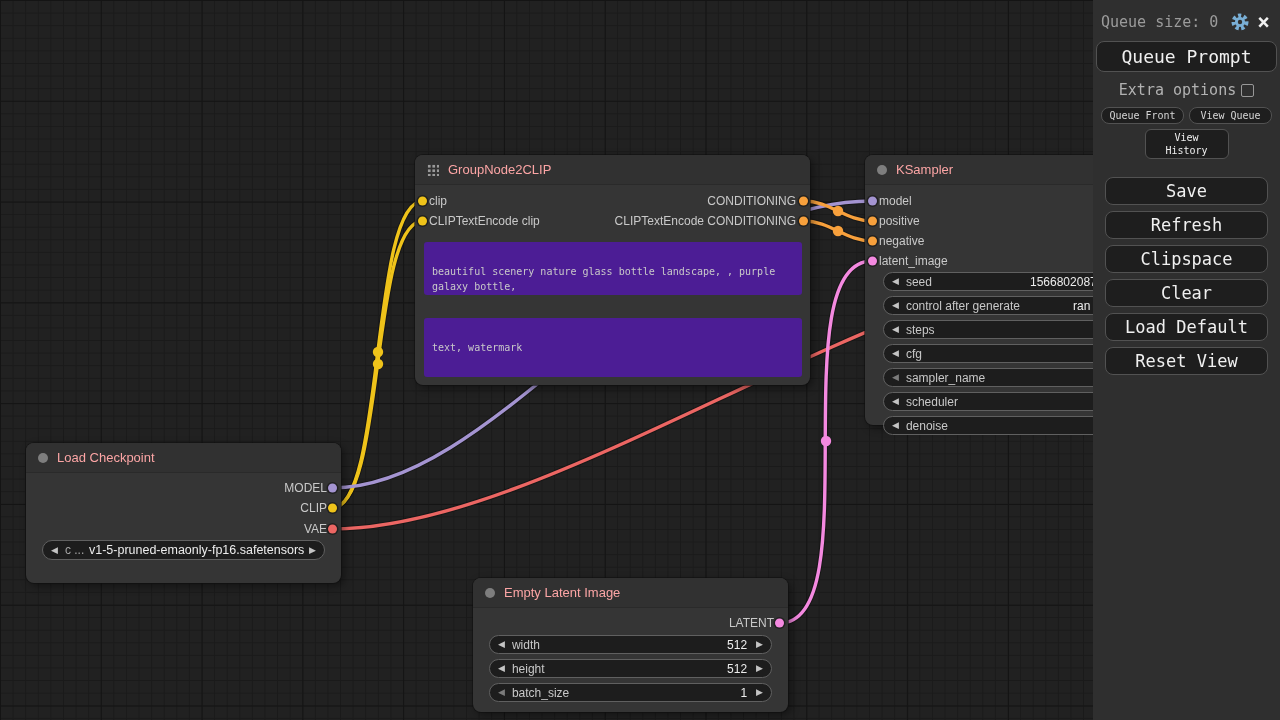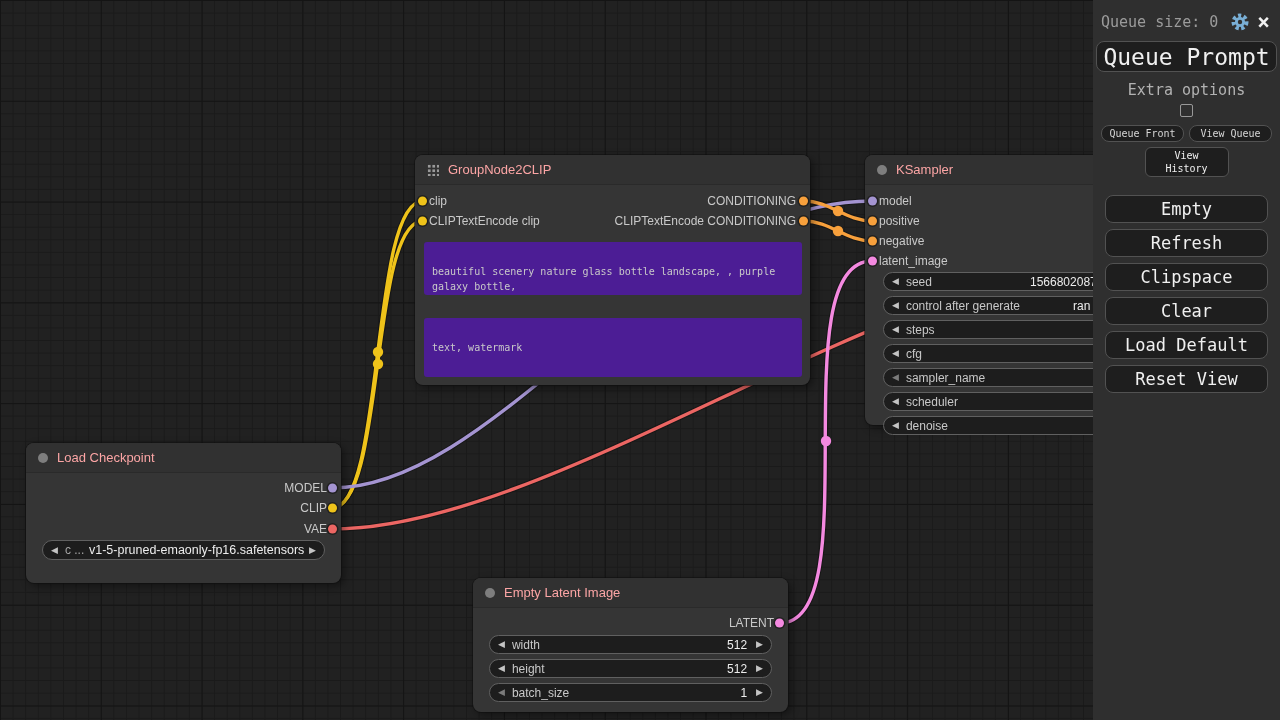--- a/index.html
+++ b/index.html
@@ -88,7 +88,7 @@
     color:#f0f0f0; display:flex; align-items:center; justify-content:center;
     font-family:"DejaVu Sans Mono", monospace;
   }
-  .queue-prompt { margin:9px 3px 0; height:31px; font-size:23px; }
+  .queue-prompt { margin:9px 3px 0; height:31px; font-size:18px; }
   .extra-row { display:flex; align-items:center; justify-content:center; margin-top:9px; gap:5px;flex-direction:column; }
   .extra-label { color:#b2b2b2; font-size:15px; }
   .checkbox { width:13px; height:13px; border:1px solid #989898; border-radius:2px; background:transparent; }

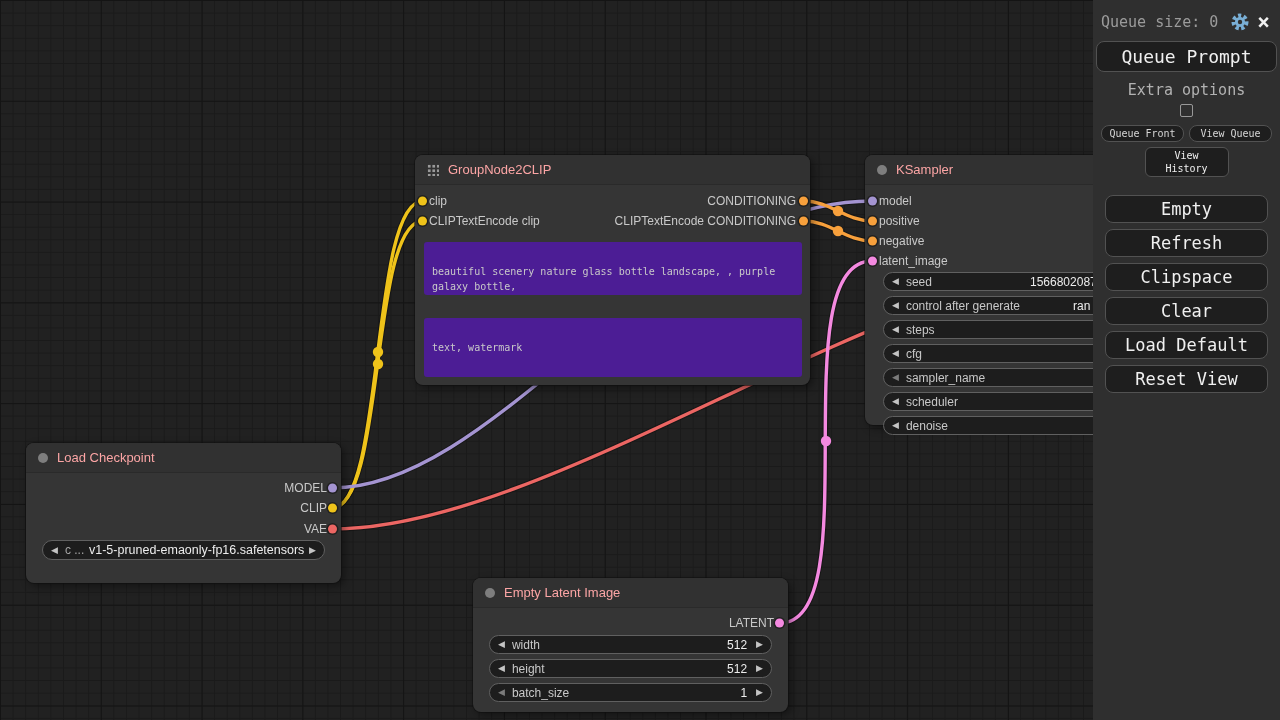--- a/index.html
+++ b/index.html
@@ -89,7 +89,7 @@
     font-family:"DejaVu Sans Mono", monospace;
   }
   .queue-prompt { margin:9px 3px 0; height:31px; font-size:18px; }
-  .extra-row { display:flex; align-items:center; justify-content:center; margin-top:9px; gap:5px;flex-direction:column; }
+  .extra-row { display:flex; align-items:center; justify-content:center; margin-top:9px; gap:5px; }
   .extra-label { color:#b2b2b2; font-size:15px; }
   .checkbox { width:13px; height:13px; border:1px solid #989898; border-radius:2px; background:transparent; }
   .small-row { display:flex; gap:5px; margin:8px 8px 0; }

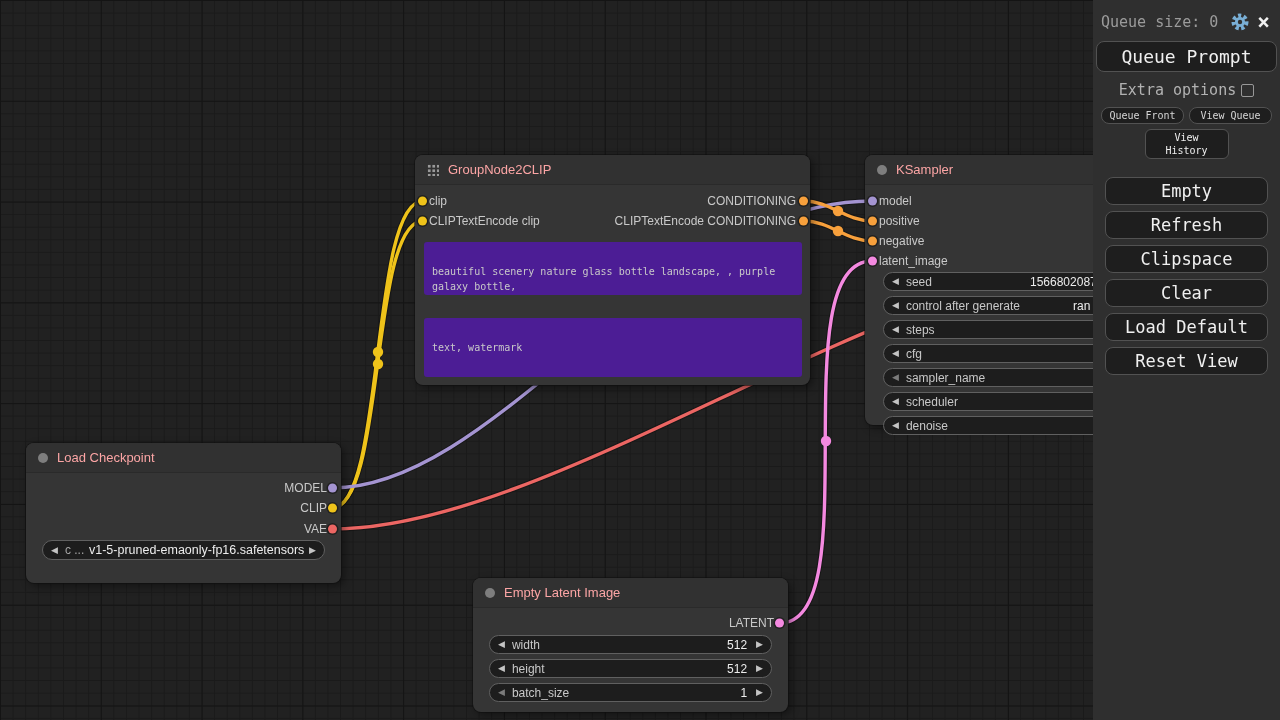--- a/index.html
+++ b/index.html
@@ -294,7 +294,7 @@
     </div>
 
     <div class="menu-btns">
-      <div class="btn main">Empty</div>
+      <div class="btn main">Save</div>
       <div class="btn main">Refresh</div>
       <div class="btn main">Clipspace</div>
       <div class="btn main">Clear</div>

